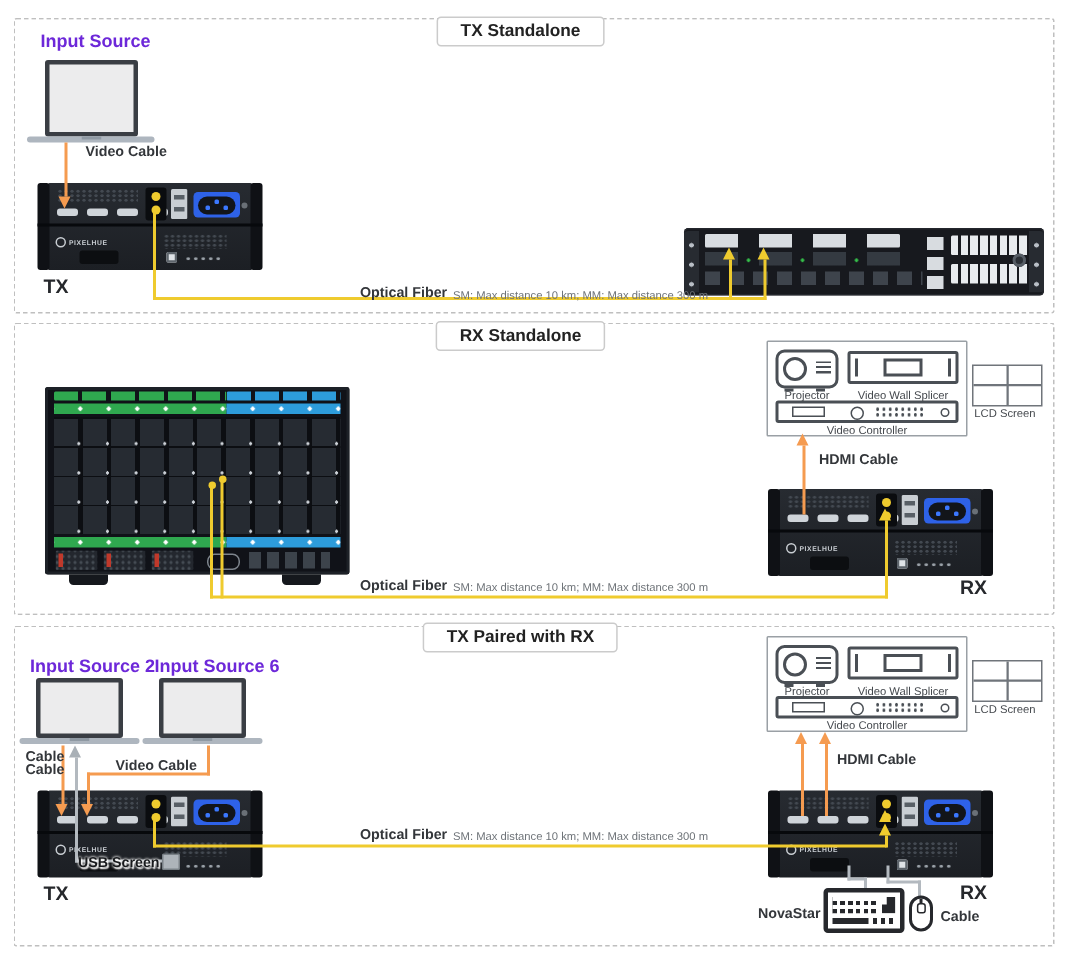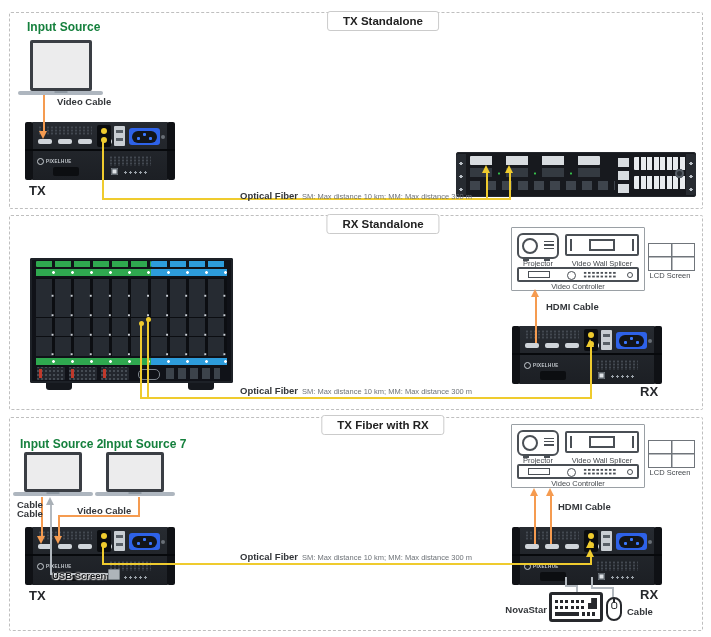--- a/index.html
+++ b/index.html
@@ -10,7 +10,7 @@
   .pill{position:absolute;left:383px;transform:translateX(-50%);background:#fff;border:1px solid #cbcbcb;
         border-radius:3px;padding:3px 15px;font-weight:700;font-size:11.5px;color:#222;z-index:6;white-space:nowrap;}
   
-  .h1{position:absolute;font-weight:700;font-size:12px;color:#15803d;z-index:6;white-space:nowrap;}
+  .h1{position:absolute;font-weight:700;font-size:12px;color:#6d28d9;z-index:6;white-space:nowrap;}
   .tag{position:absolute;font-weight:700;font-size:13px;color:#26282c;z-index:6;}
   .cl{position:absolute;font-weight:700;font-size:9.5px;color:#33363a;z-index:6;white-space:nowrap;}
   .cl.over{color:#17191c;text-shadow:0 0 2px #fff,0 0 2px #fff,1px 1px 1px #fff;}

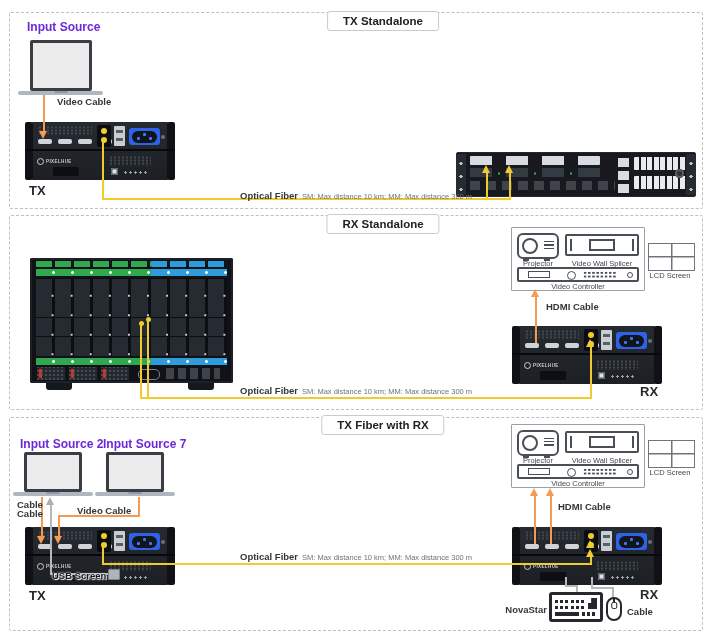--- a/index.html
+++ b/index.html
@@ -7,7 +7,7 @@
           font-family:"Liberation Sans",sans-serif;color:#26282c;}
   
   .sect{position:absolute;border:1px dashed #bfbfbf;border-radius:2px;background:#fff;}
-  .pill{position:absolute;left:383px;transform:translateX(-50%);background:#fff;border:1px solid #cbcbcb;
+  .pill{position:absolute;left:347px;transform:translateX(-50%);background:#fff;border:1px solid #cbcbcb;
         border-radius:3px;padding:3px 15px;font-weight:700;font-size:11.5px;color:#222;z-index:6;white-space:nowrap;}
   
   .h1{position:absolute;font-weight:700;font-size:12px;color:#6d28d9;z-index:6;white-space:nowrap;}

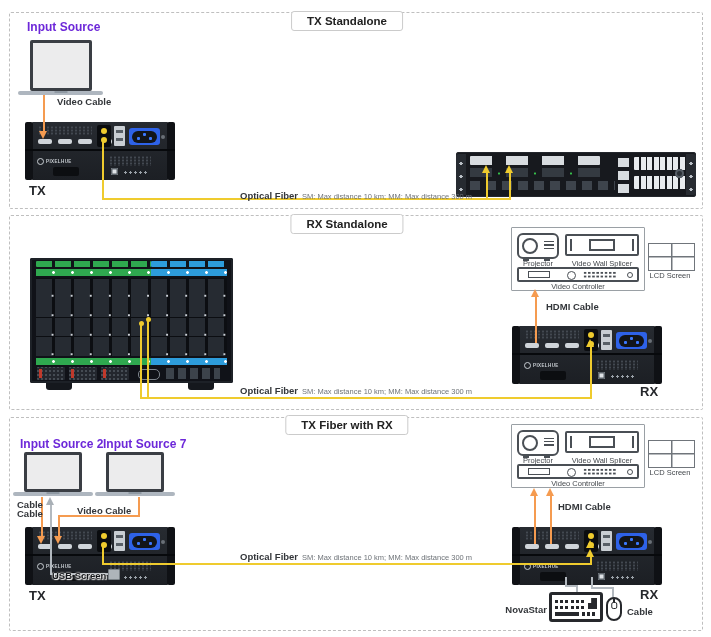--- a/index.html
+++ b/index.html
@@ -291,7 +291,7 @@
   <div class="tag" style="left:640px;top:384px">RX</div>
 
   <div class="sect" style="left:9px;top:417px;width:692px;height:212px"></div>
-  <div class="pill" style="top:415px">TX Fiber with RX</div>
+  <div class="pill" style="top:415px">TX Paired with RX</div>
 
   <div class="h1" style="left:20px;top:437px">Input Source 2</div>
   <div class="h1" style="left:103px;top:437px">Input Source 7</div>

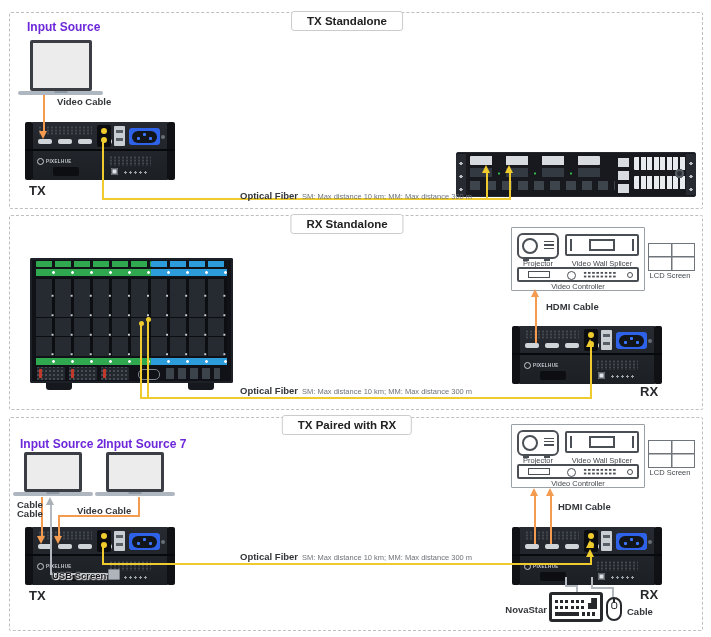--- a/index.html
+++ b/index.html
@@ -294,7 +294,7 @@
   <div class="pill" style="top:415px">TX Paired with RX</div>
 
   <div class="h1" style="left:20px;top:437px">Input Source 2</div>
-  <div class="h1" style="left:103px;top:437px">Input Source 7</div>
+  <div class="h1" style="left:103px;top:437px">Input Source 6</div>
   <div class="lap" style="left:13px;top:452px;width:80px">
     <div class="scr" style="width:52px;height:34px"></div>
     <div class="base"></div>

